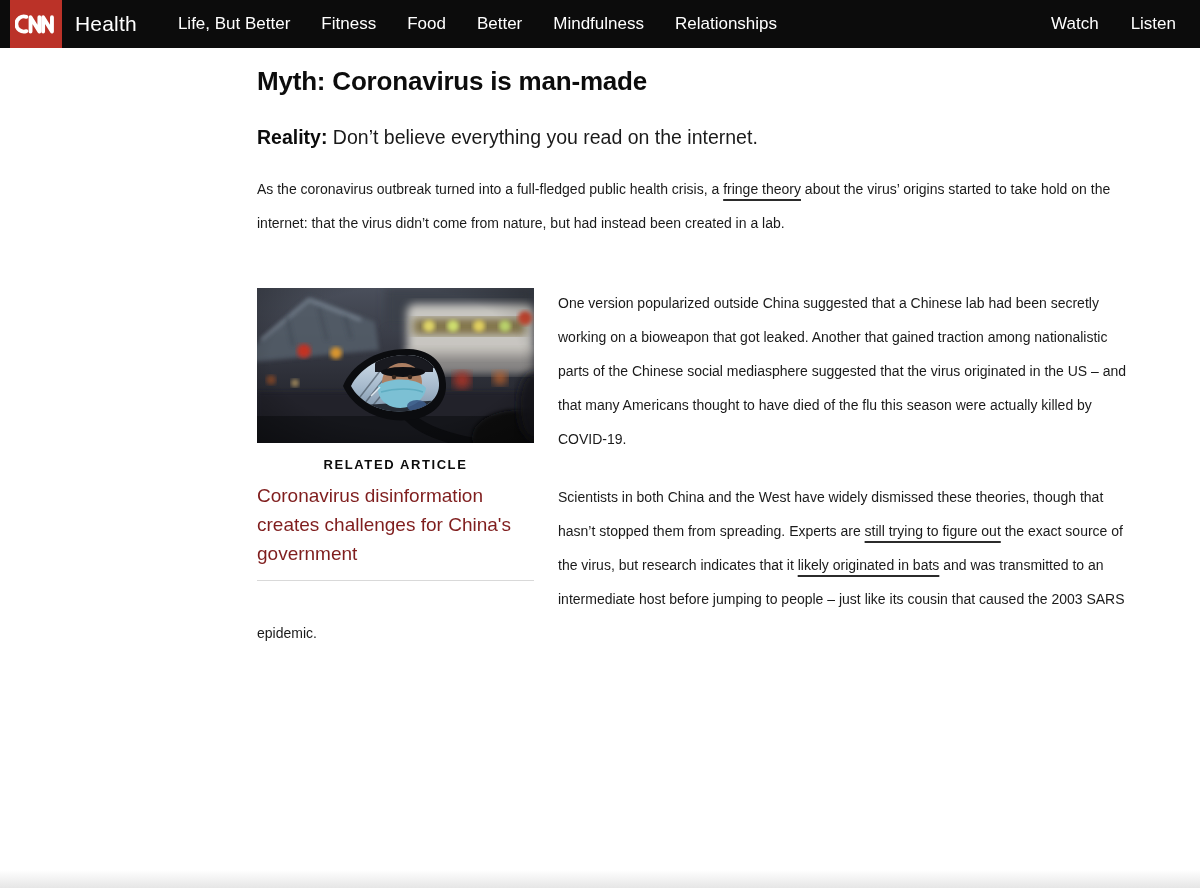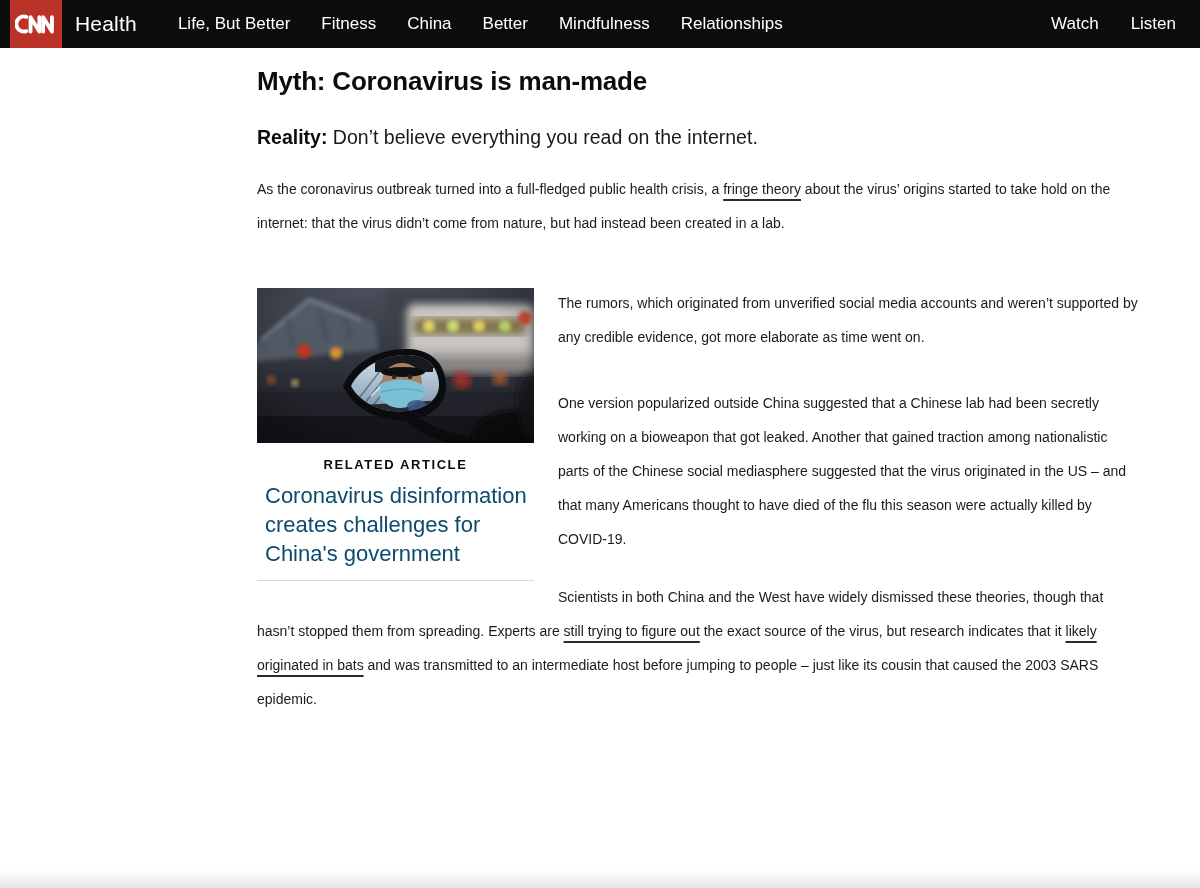--- a/index.html
+++ b/index.html
@@ -99,7 +99,7 @@
   <nav class="primary">
     <a href="#">Life, But Better</a>
     <a href="#">Fitness</a>
-    <a href="#">China</a>
+    <a href="#">Food</a>
     <a href="#">Better</a>
     <a href="#">Mindfulness</a>
     <a href="#">Relationships</a>

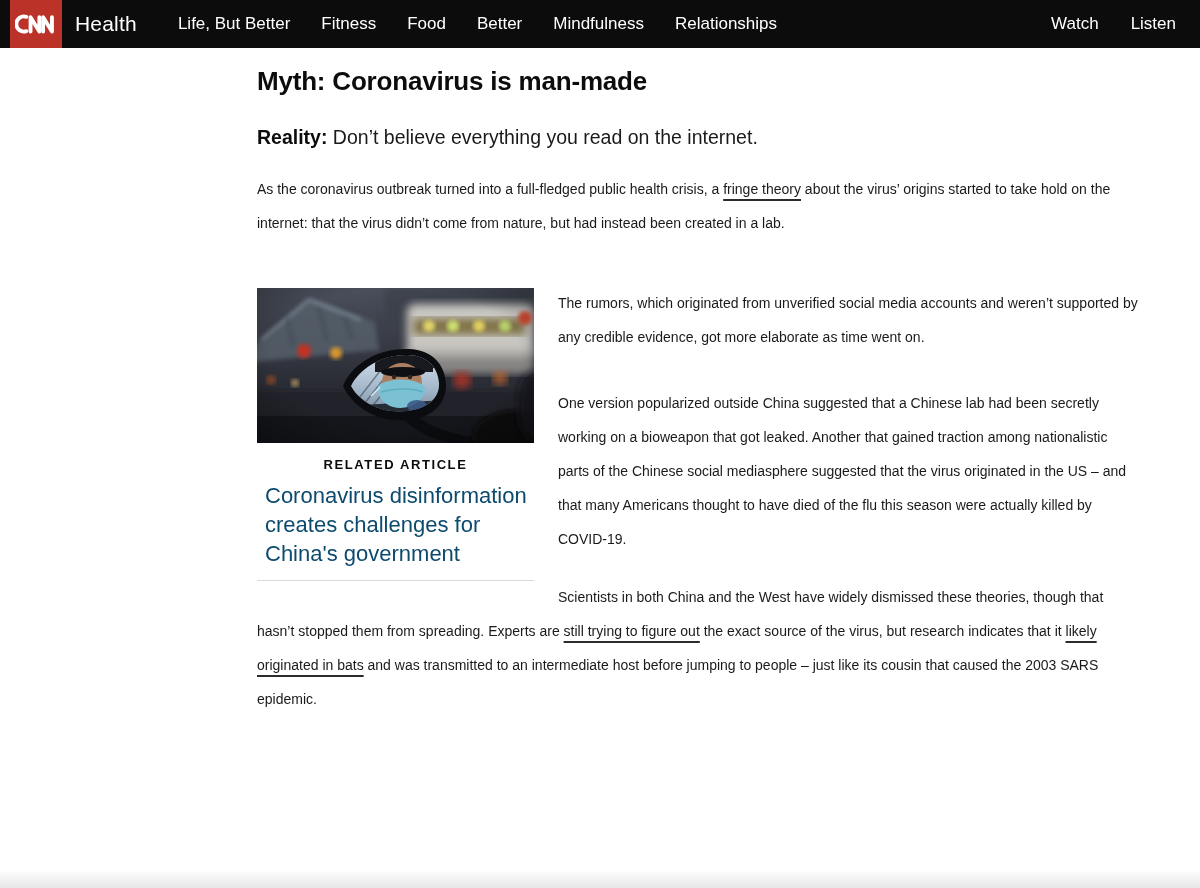--- a/index.html
+++ b/index.html
@@ -198,7 +198,6 @@
       <div class="rtitle">Coronavirus disinformation creates challenges for China's government</div>
     </aside>
 
-    <p class="body-p"><span>The rumors, which originated from unverified social media accounts and weren’t supported by any credible evidence, got more elaborate as time went on.</span></p>
     <p class="body-p p-tight"><span>One version popularized outside China suggested that a Chinese lab had been secretly working on a bioweapon that got leaked. Another that gained traction among nationalistic parts of the Chinese social mediasphere suggested that the virus originated in the US – and that many Americans thought to have died of the flu this season were actually killed by COVID-19.</span></p>
   </section>
 

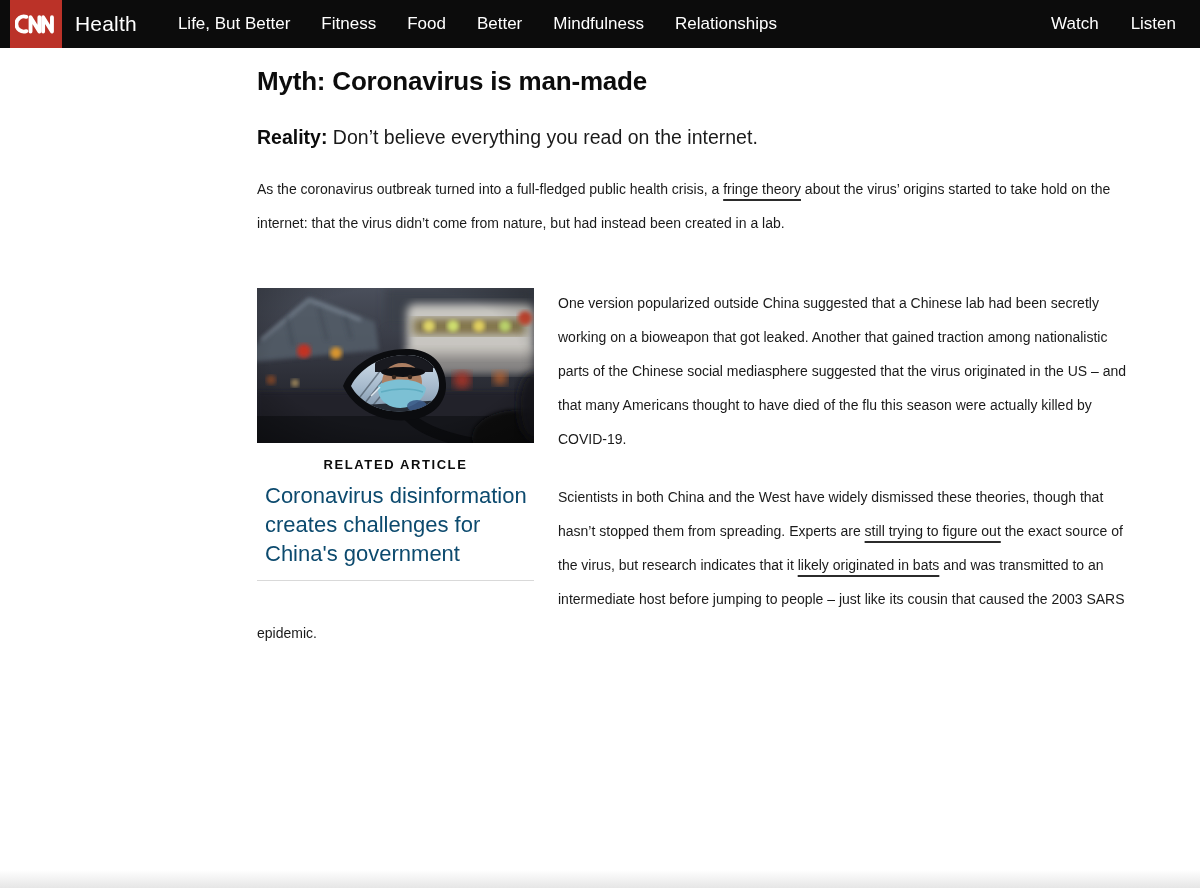--- a/index.html
+++ b/index.html
@@ -74,7 +74,7 @@
     margin-top:14px;font-size:13px;font-weight:700;
     letter-spacing:1.6px;color:#0c0c0c;text-align:center;
   }
-  .rtitle{margin-top:9px;font-size:22px;line-height:29px;color:#0c4a6e;margin-left:8px;}
+  .rtitle{margin-top:9px;font-size:19px;line-height:29px;color:#7f1d1d;}
 
   
   .bottom-band{

